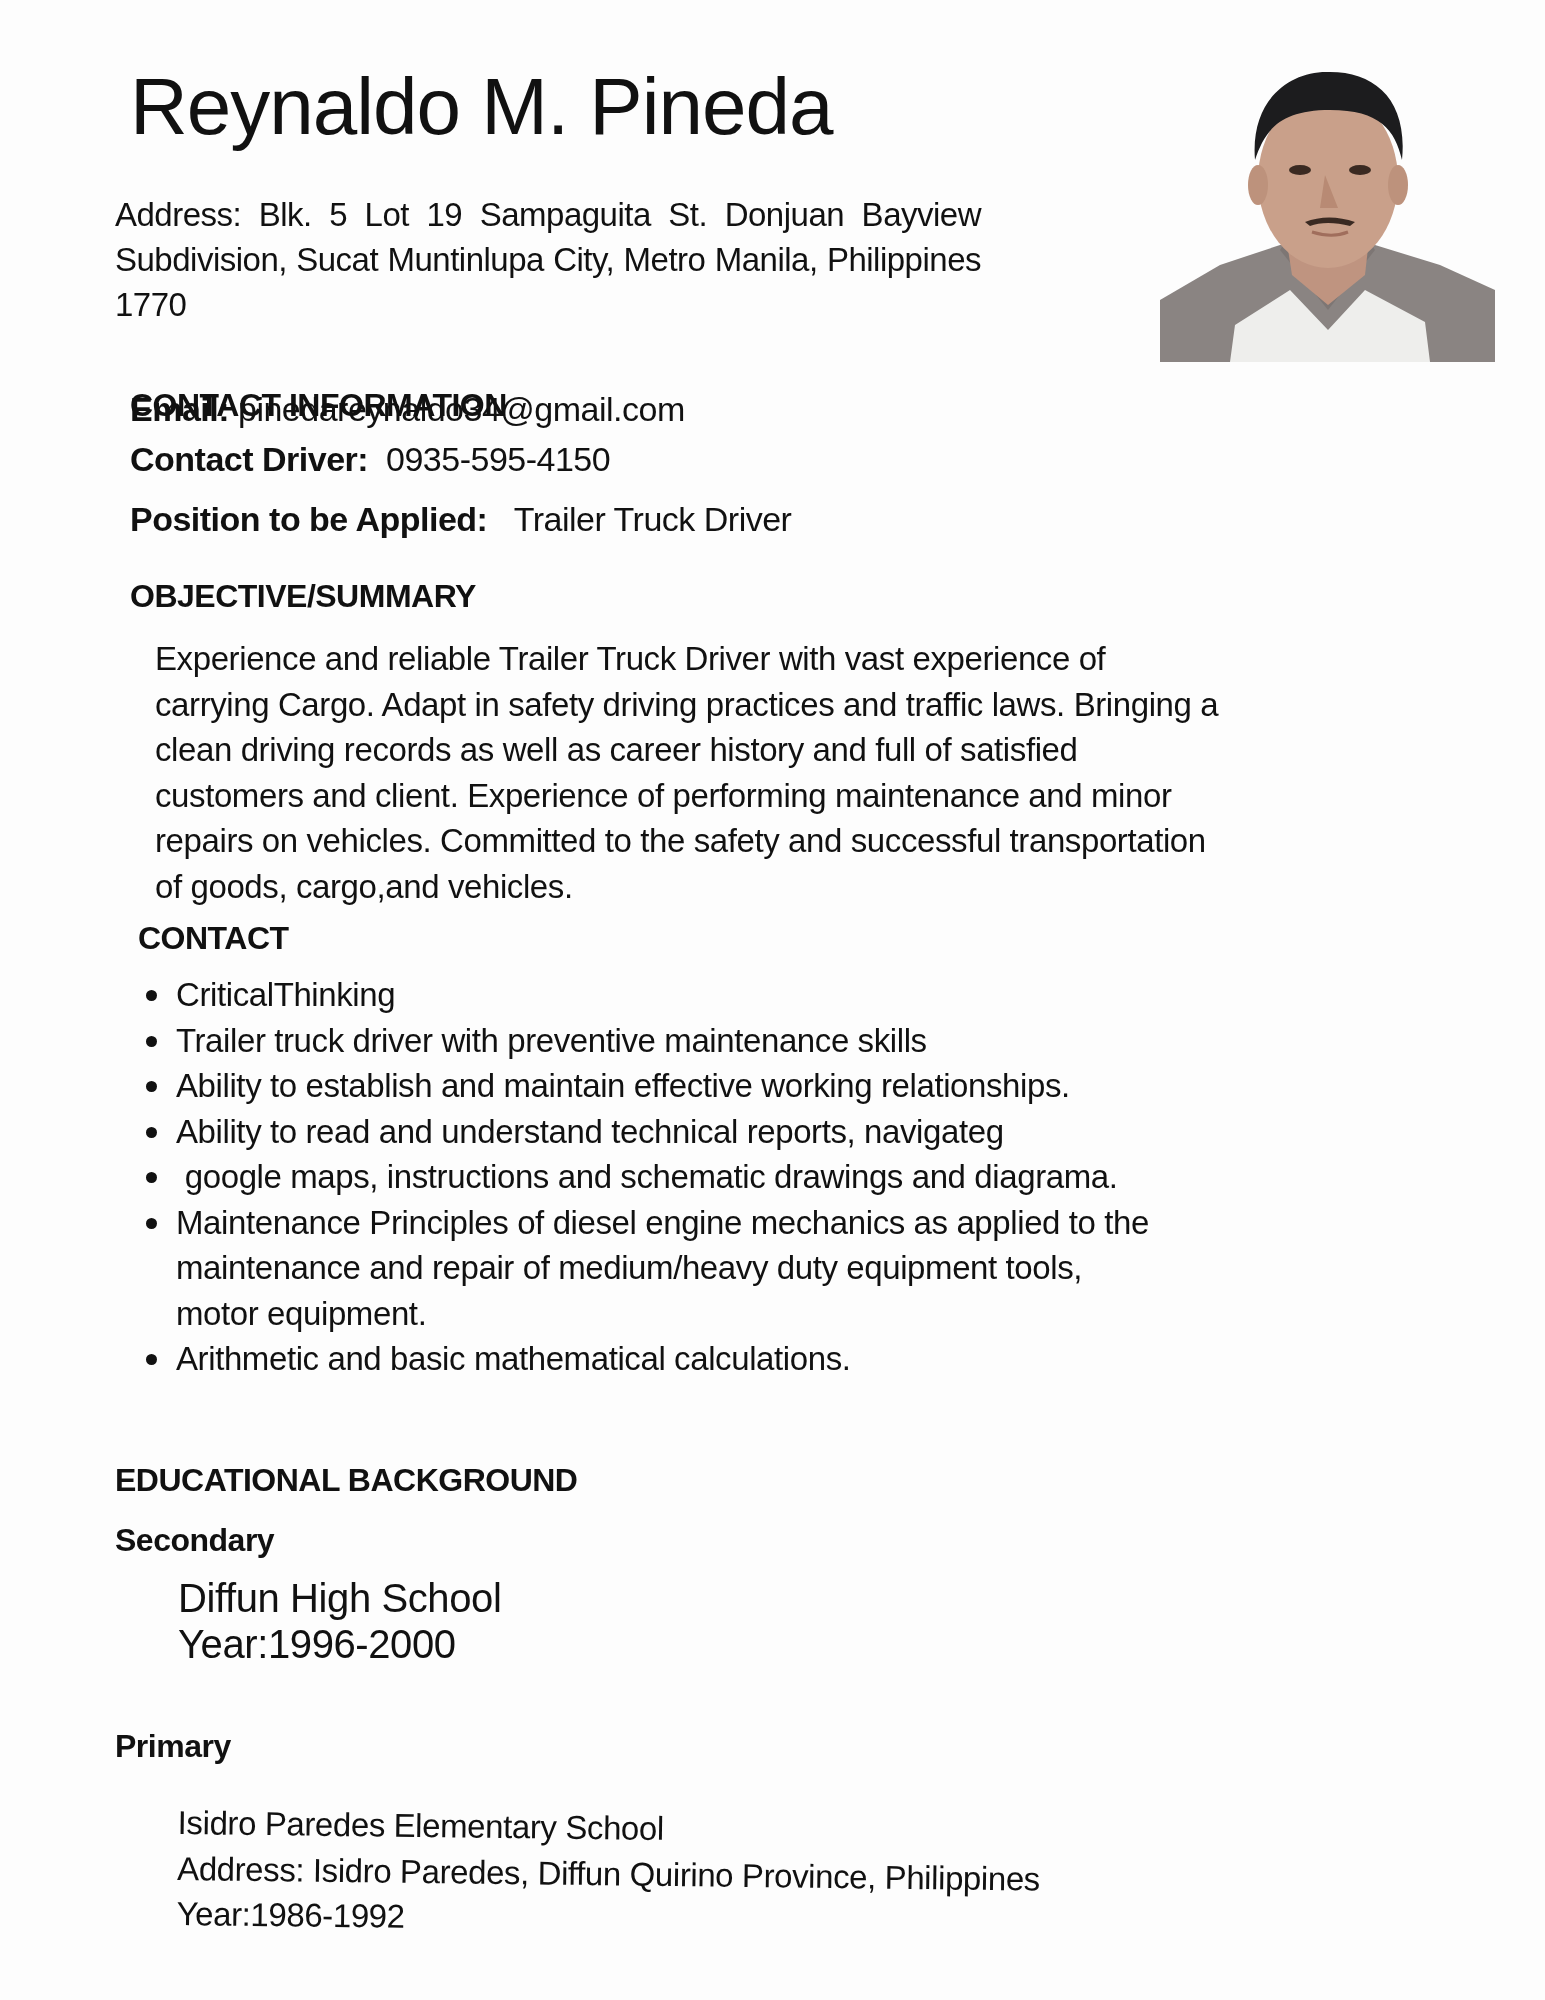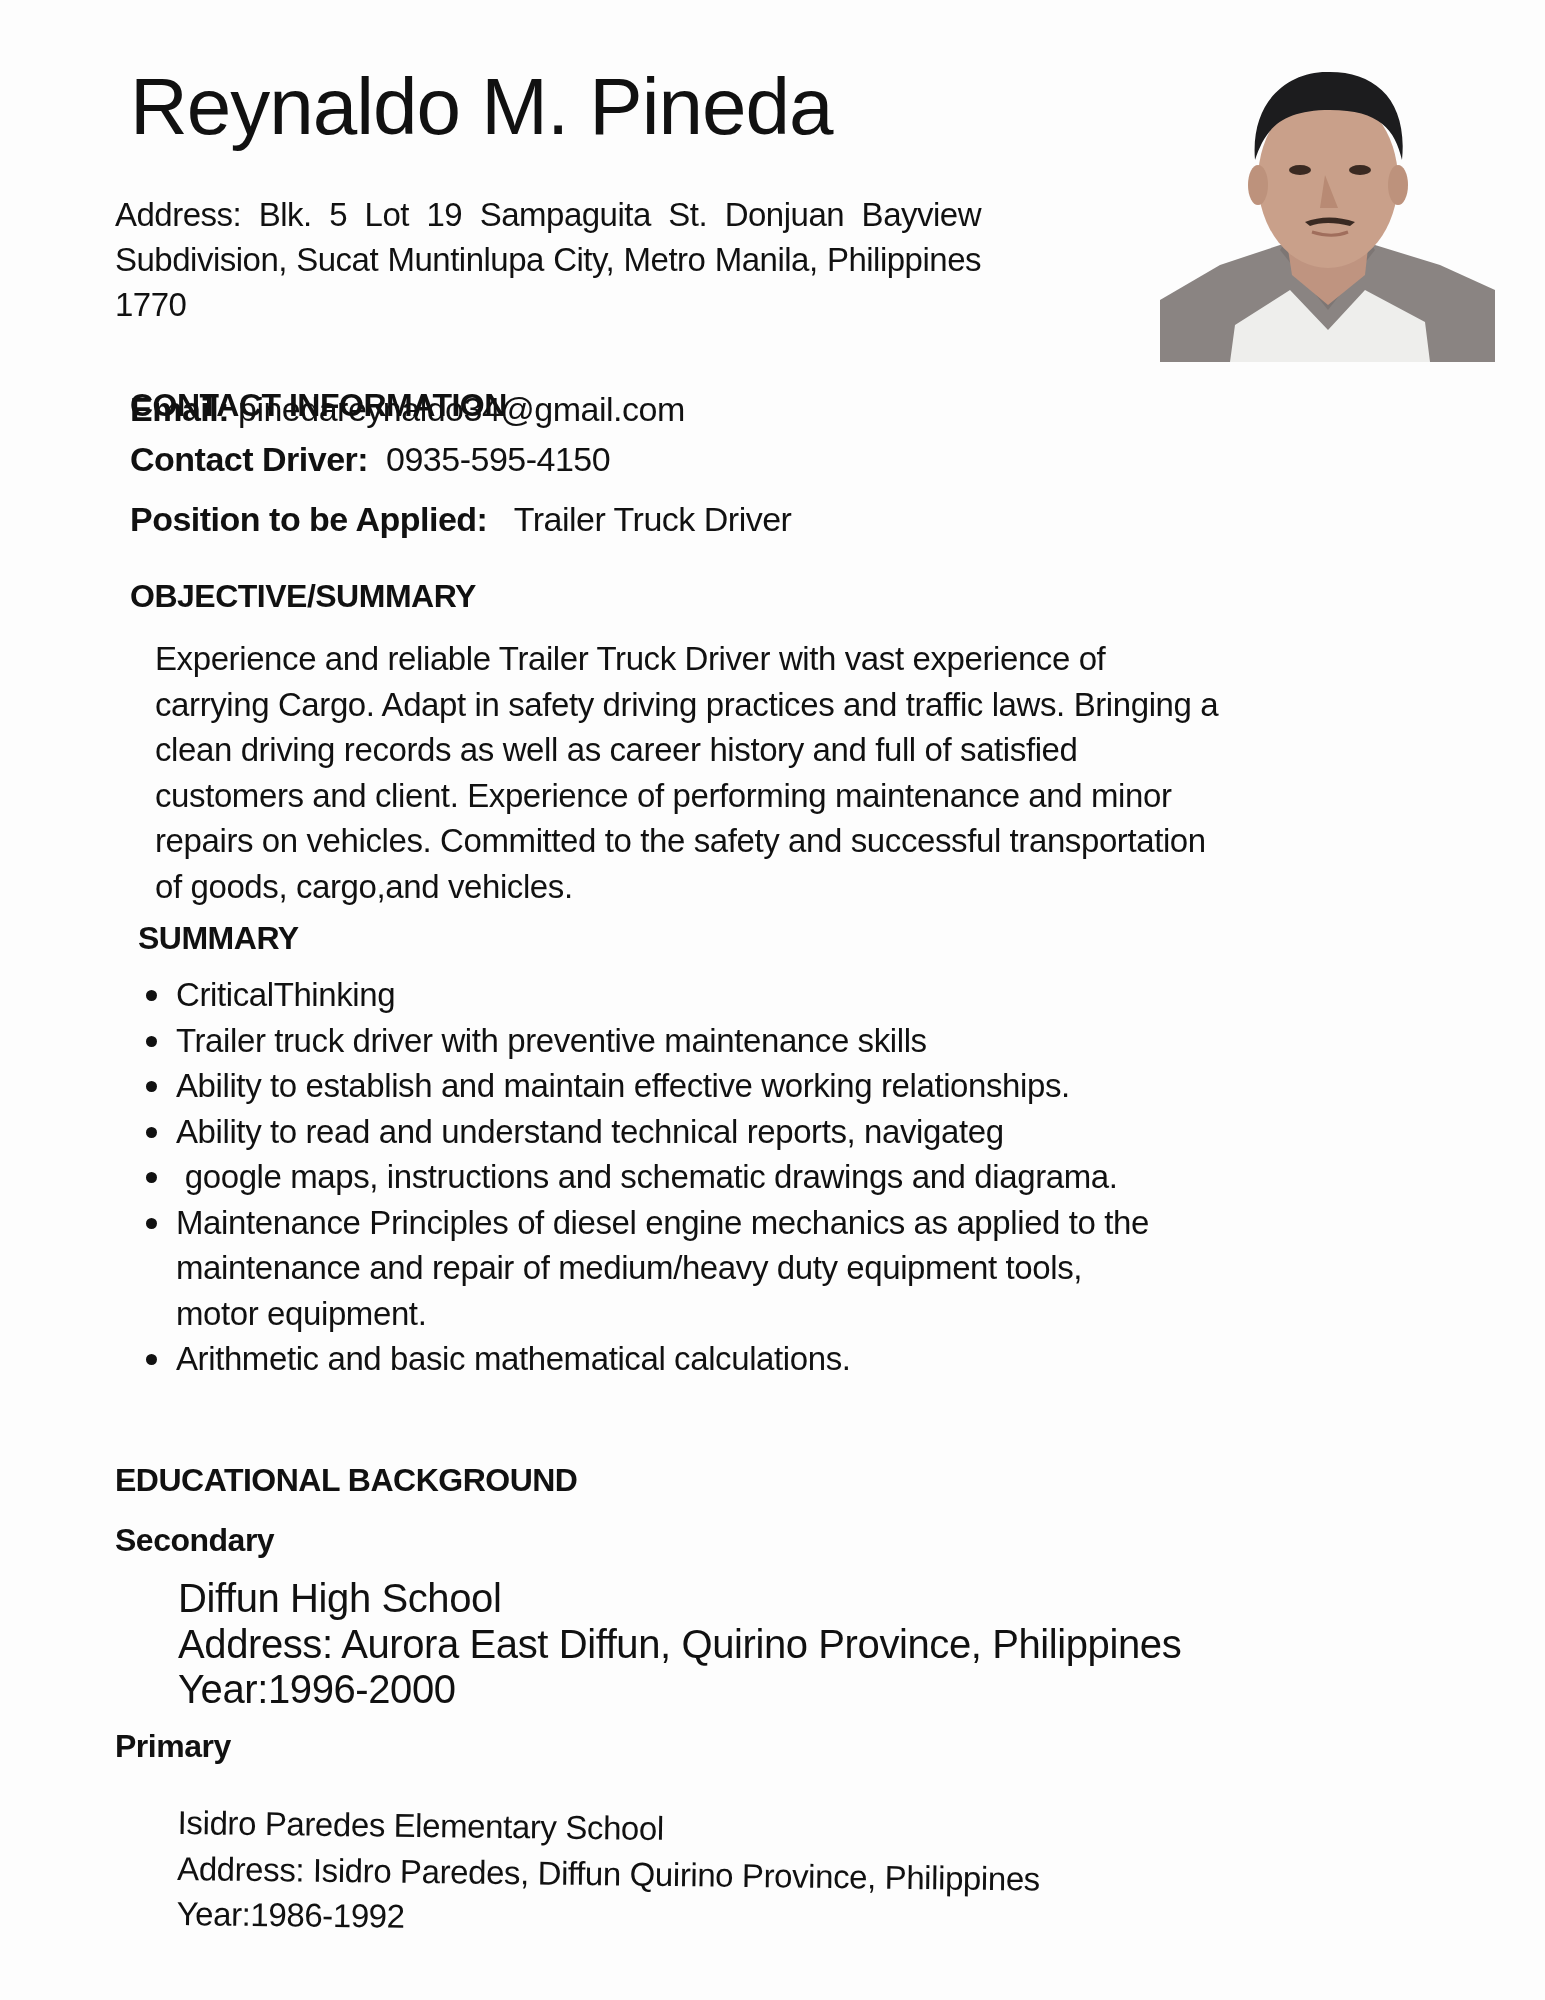--- a/index.html
+++ b/index.html
@@ -106,7 +106,7 @@
   <div>of goods, cargo,and vehicles.</div>
 </div>
 
-<div class="abs h-sec skills-title">SUMMARY</div>
+<div class="abs h-sec skills-title">CONTACT</div>
 <ul class="abs skills">
   <li>
       <span class="bullet"></span>

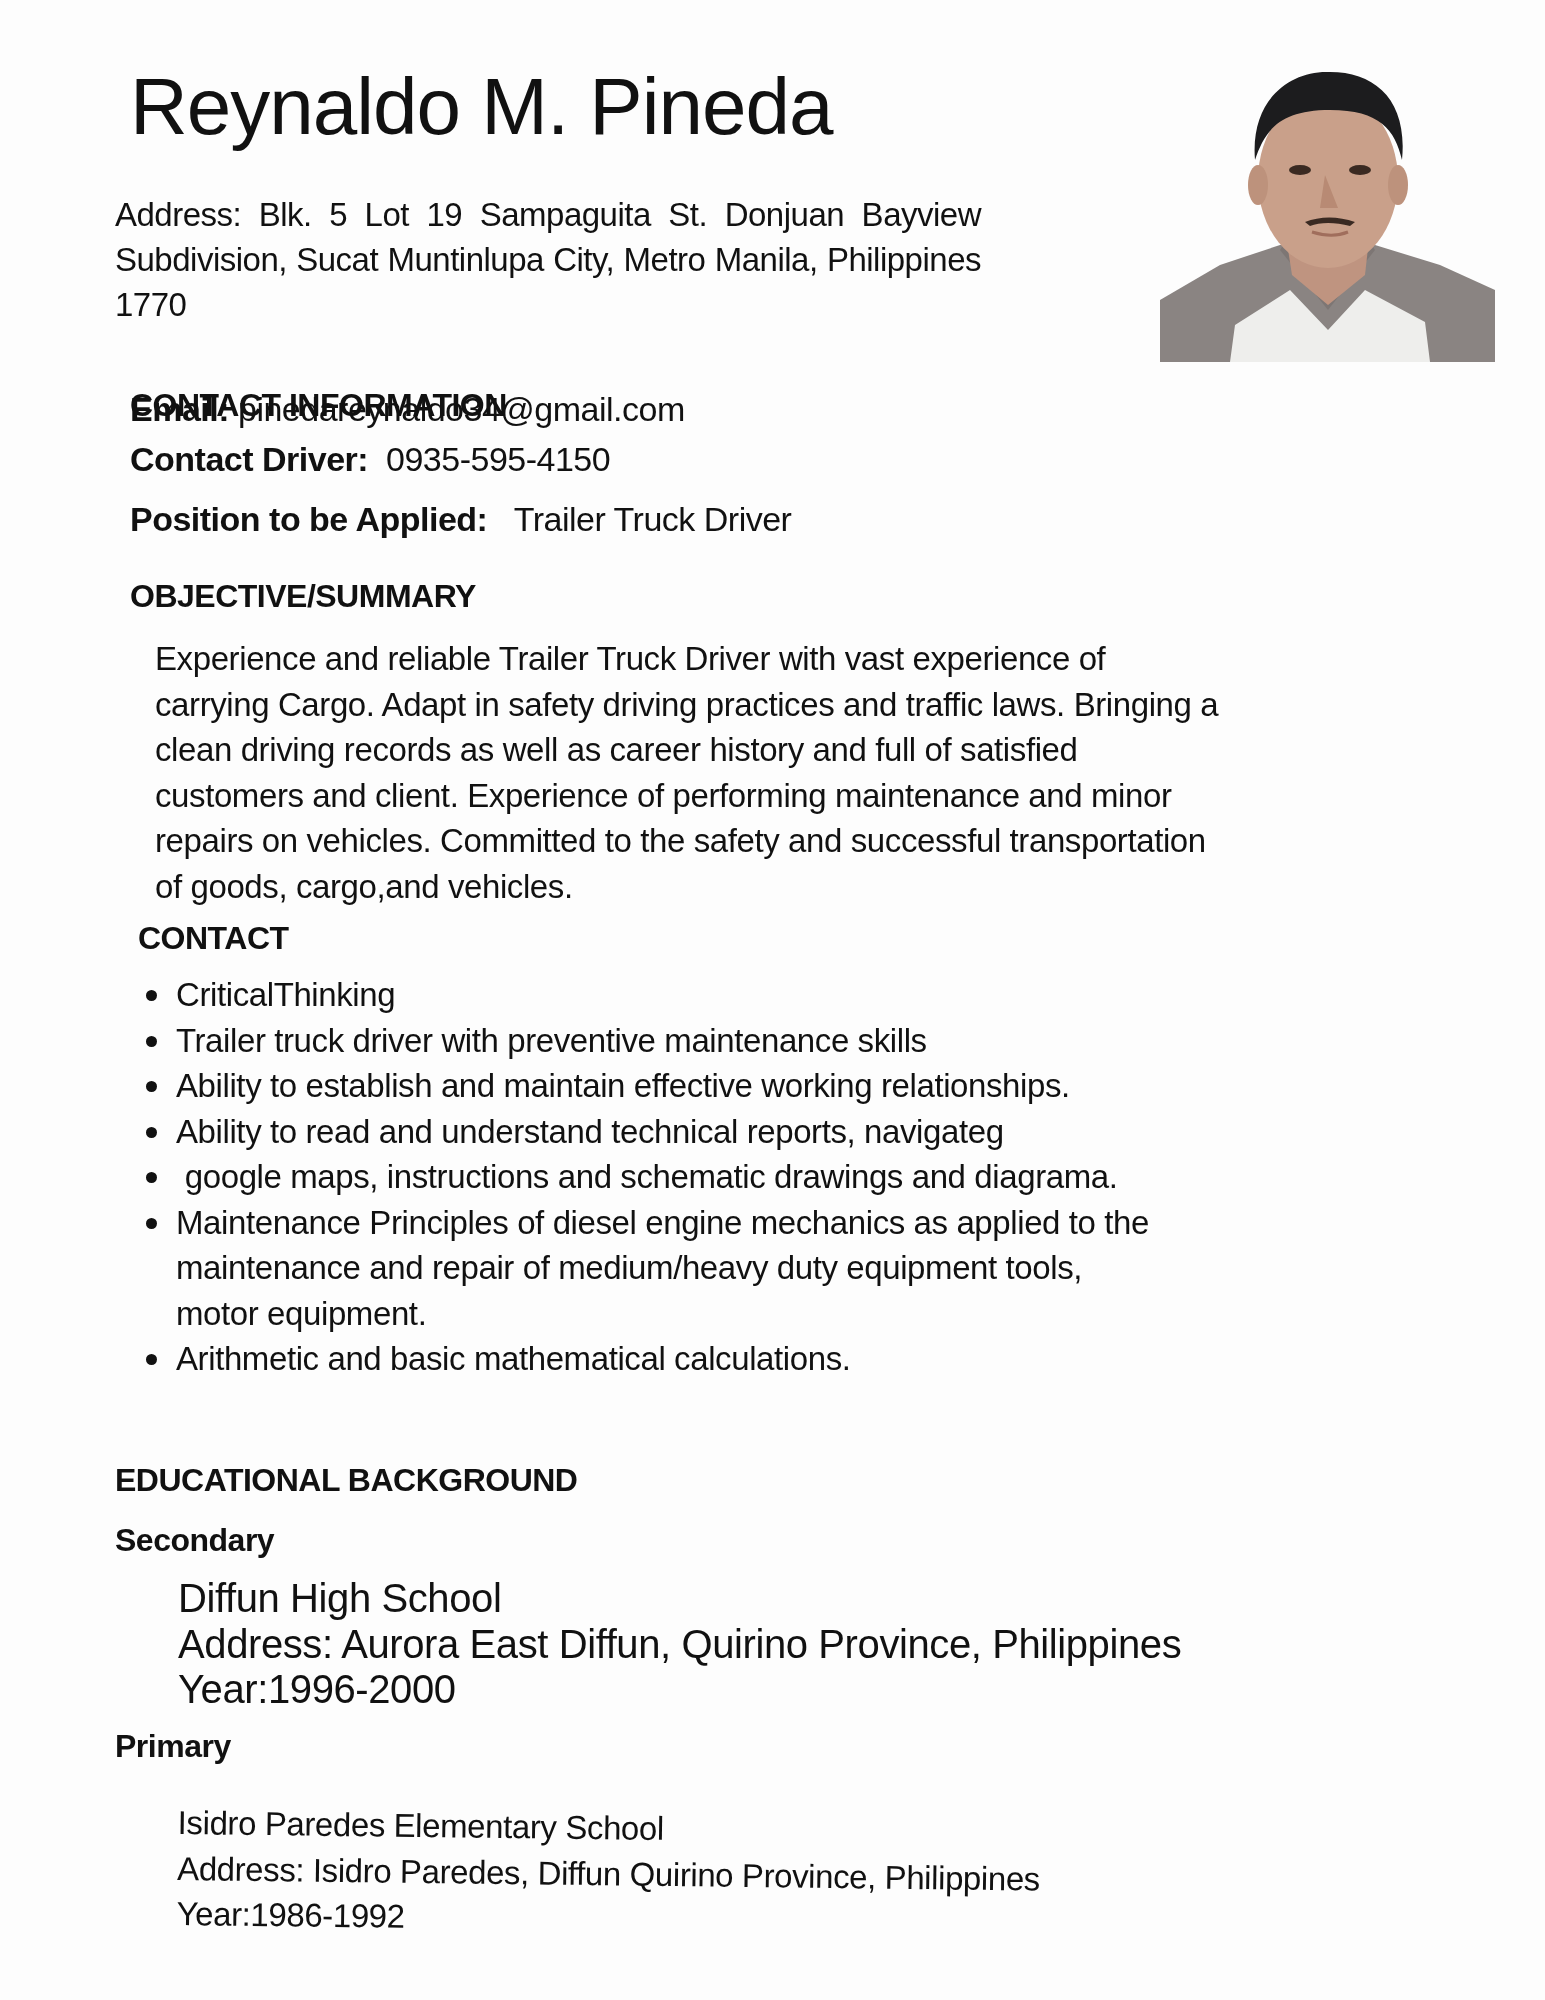--- a/index.html
+++ b/index.html
@@ -145,7 +145,6 @@
 <div class="abs sub-title sec-title">Secondary</div>
 <div class="abs sec-block">
   <div>Diffun High School</div>
-  <div>Address: Aurora East Diffun, Quirino Province, Philippines</div>
   <div>Year:1996-2000</div>
 </div>
 

